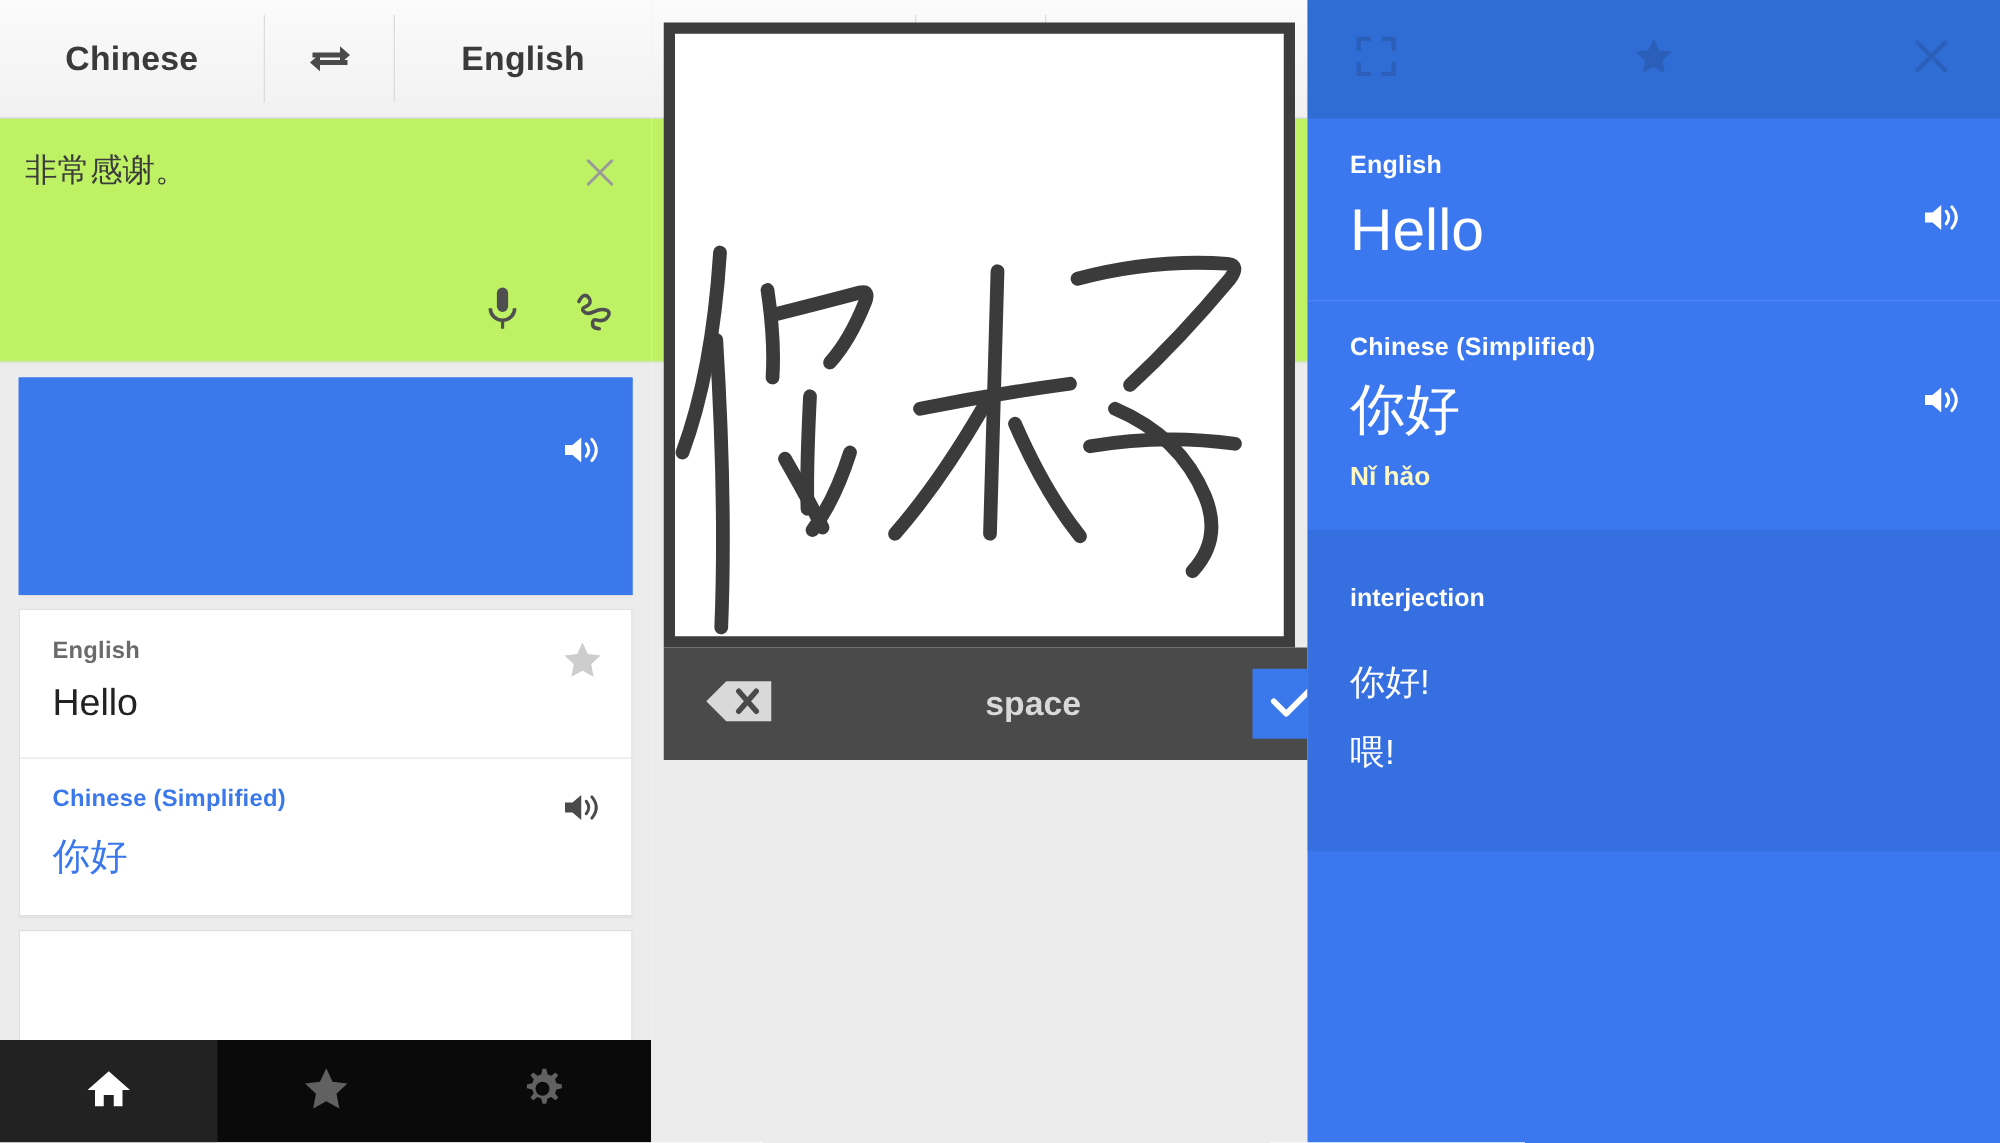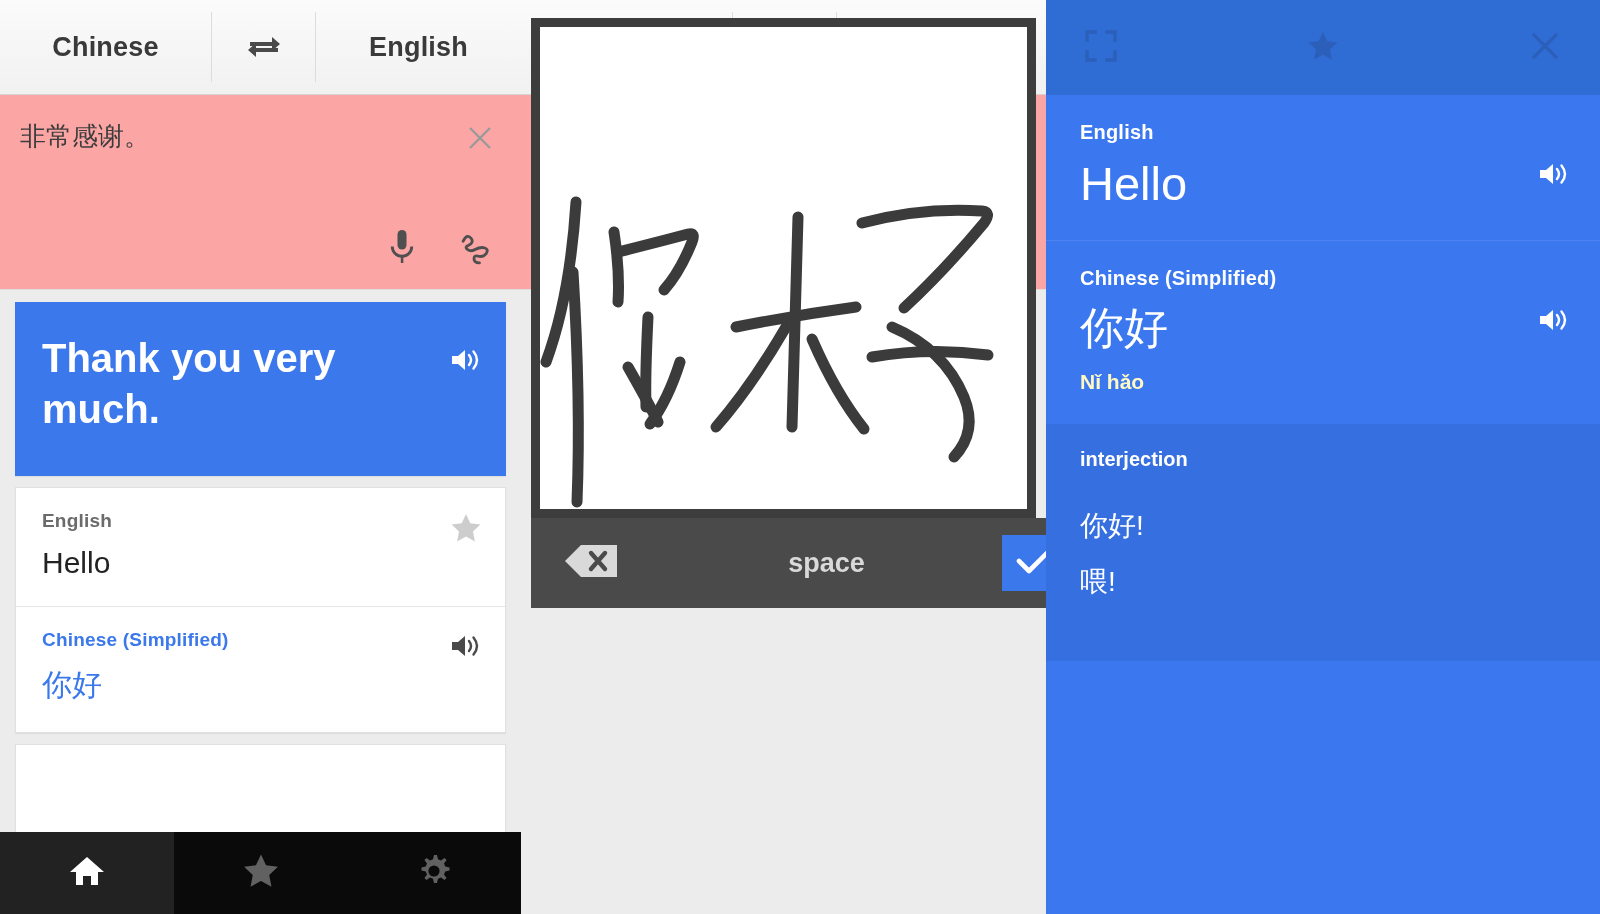--- a/index.html
+++ b/index.html
@@ -36,7 +36,7 @@
   .swap-ico { width: 36px; height: 26px; display:block; }
 
   
-  .srcarea { position: relative; height: 195px; background: #fca5a5; border-bottom: 1px solid #dedede; }
+  .srcarea { position: relative; height: 195px; background: #bef264; border-bottom: 1px solid #dedede; }
   .srctext { position: absolute; left: 20px; top: 24px; font-size: 26px; color: #3c3c3c; }
   .src-clear {
     position: absolute; right: 22px; top: 24px; width: 38px; height: 38px;

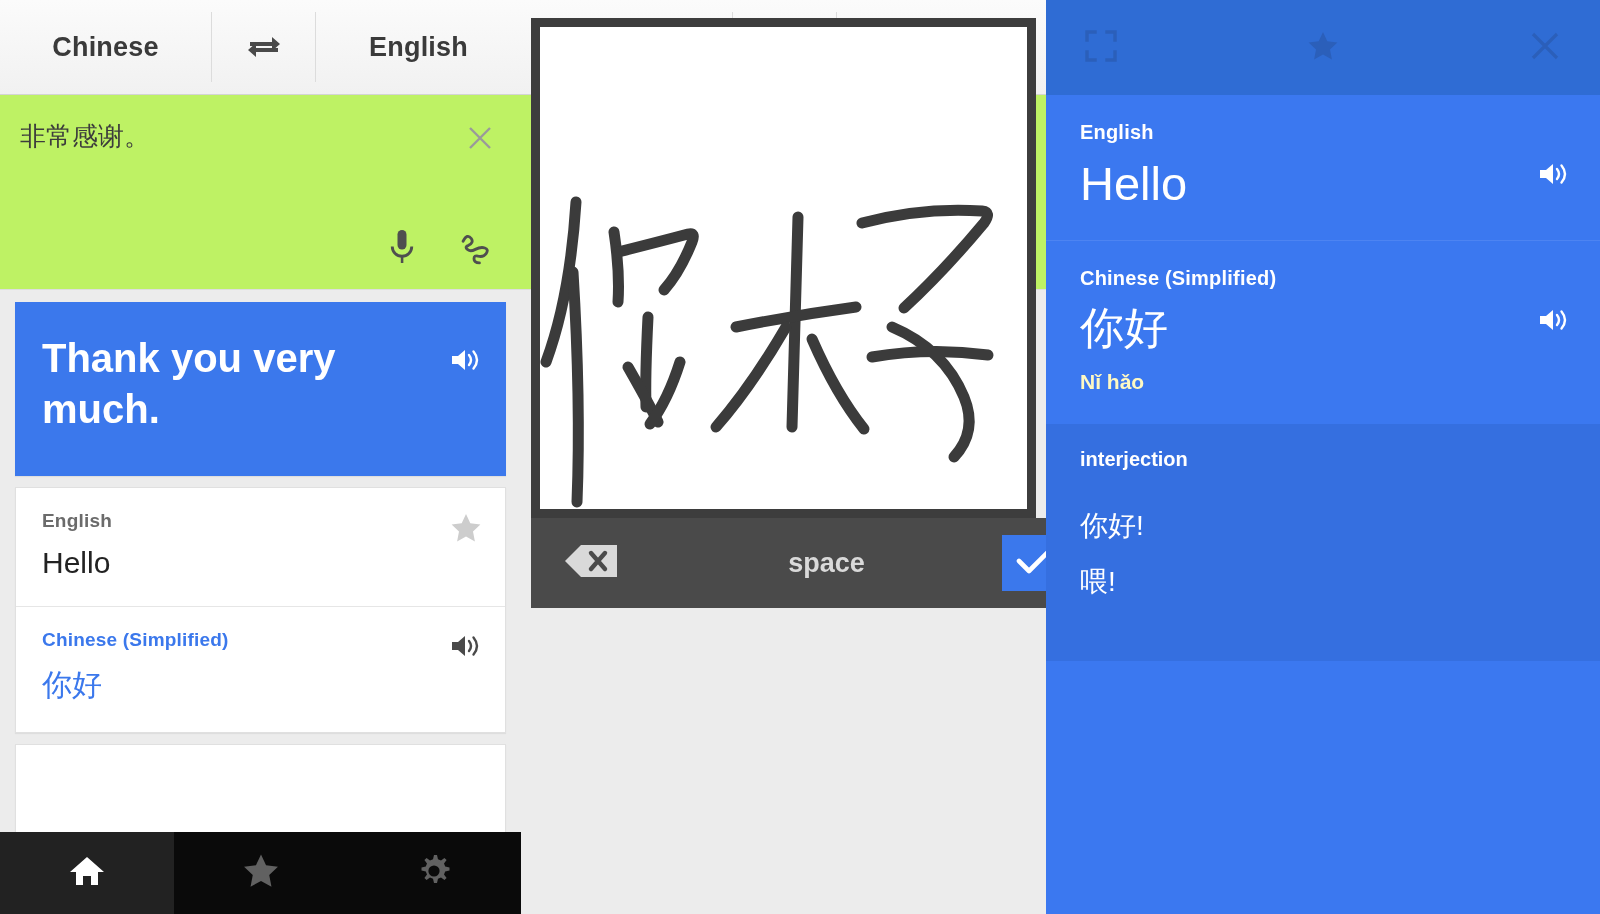--- a/index.html
+++ b/index.html
@@ -166,7 +166,6 @@
     <div class="results">
 
       <div class="card primary">
-        <div class="primary-text">Thank you very much.</div>
         <span class="primary-speaker">
           <svg width="34" height="30" viewBox="0 0 34 30">
               <path d="M3 11 L9 11 L16 5 L16 25 L9 19 L3 19 Z" fill="#ffffff"></path>

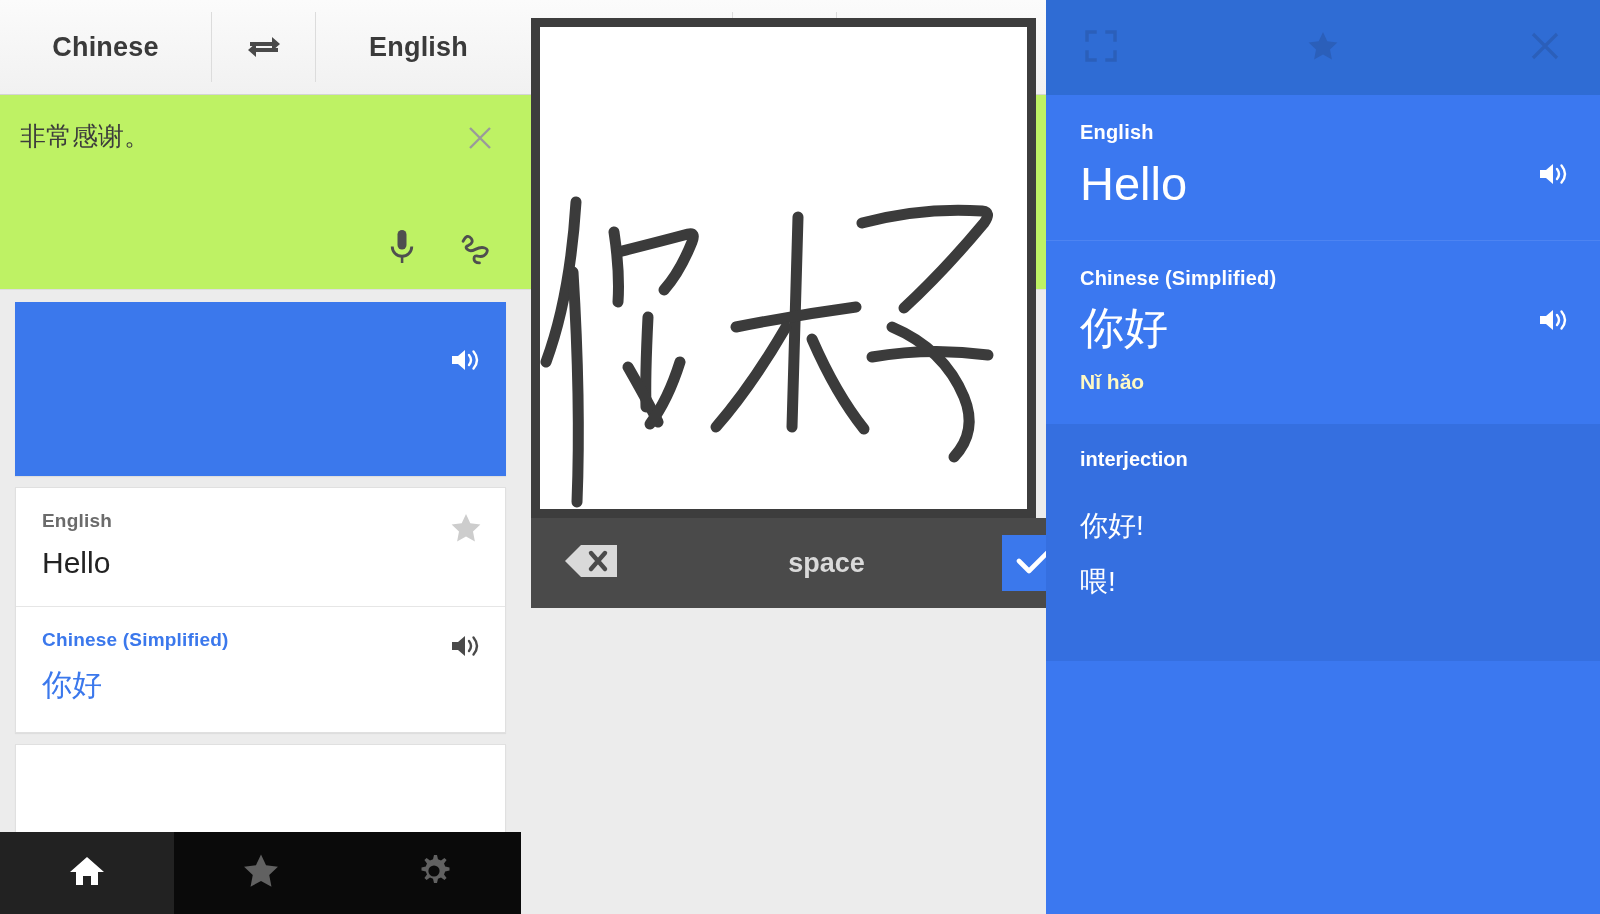--- a/index.html
+++ b/index.html
@@ -106,7 +106,7 @@
   .c-block { position: relative; padding: 26px 80px 30px 34px; }
   .c-block.en { background: #3b78f0; }
   .c-block.zh { background: #3b78f0; border-top: 1px solid #4d84f2; }
-  .c-block.def { background: #356fe0; padding-top: 24px; padding-bottom: 60px; }
+  .c-block.def { background: #356fe0; padding-top: 44px; padding-bottom: 60px; }
   .c-lang { color: #ffffff; font-size: 20px; font-weight: bold; letter-spacing: .2px; }
   .c-word { color: #ffffff; font-size: 47px; font-weight: normal; margin-top: 14px; line-height: 1.1; }
   .c-word.zh { font-size: 44px; }

